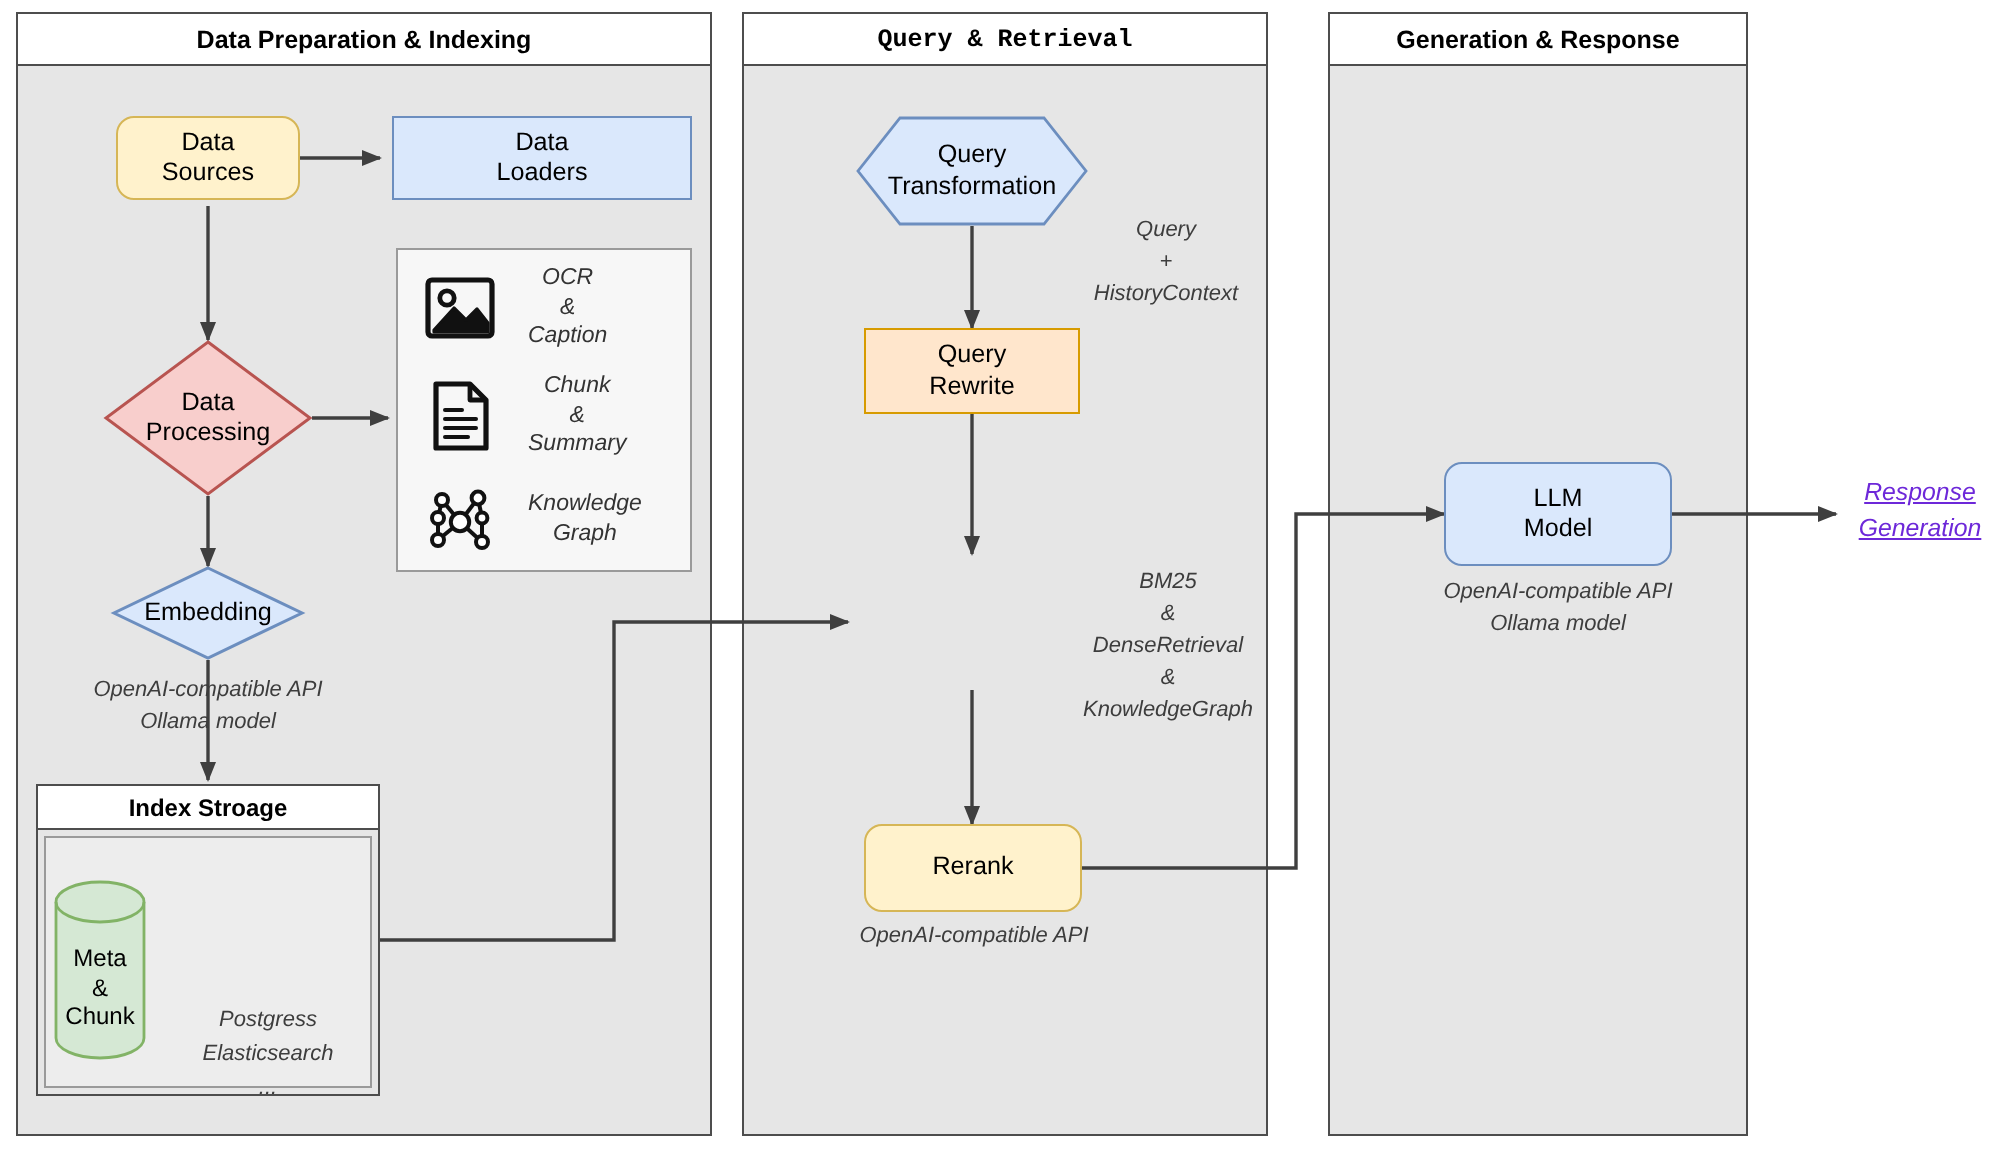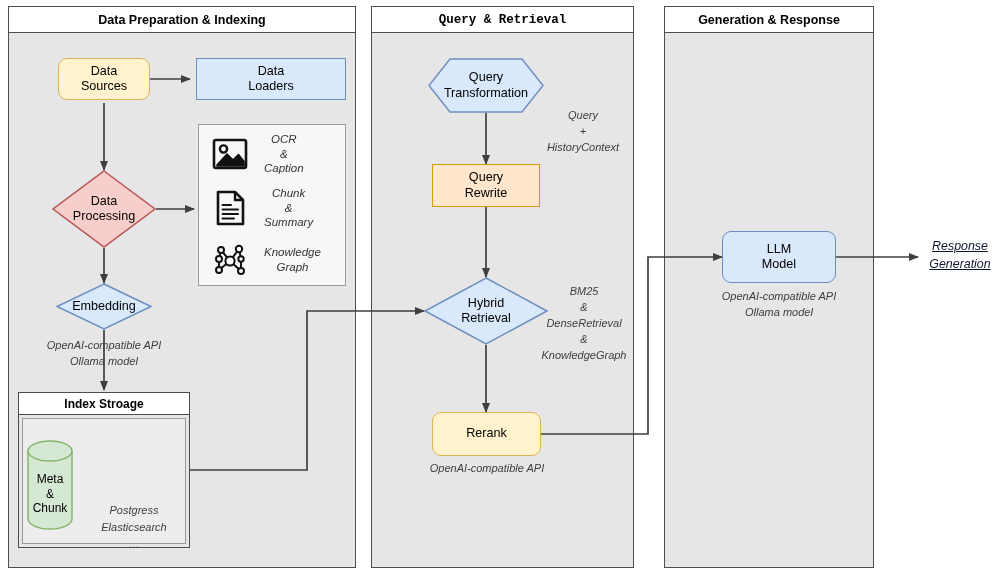--- a/index.html
+++ b/index.html
@@ -60,7 +60,7 @@
                  margin-left:14px;text-align:center;line-height:1.3;white-space:pre-line;}
 
   
-  .endlabel{position:absolute;font-style:italic;font-size:12.4px;color:#0f172a;
+  .endlabel{position:absolute;font-style:italic;font-size:12.4px;color:#6d28d9;
             text-align:center;line-height:1.45;white-space:pre-line;
             text-decoration:underline;}
 

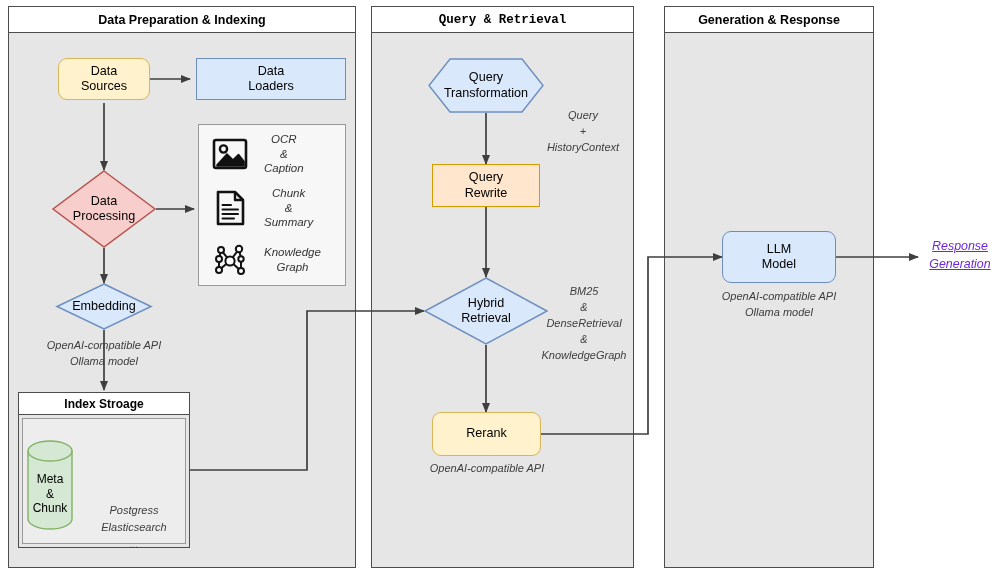--- a/index.html
+++ b/index.html
@@ -243,13 +243,6 @@
 Rewrite</span>
   </div>
 
-  <div class="diamond" style="left:424px;top:277px;width:124px;height:68px;">
-    <svg class="dshape" viewBox="0 0 124 68" preserveAspectRatio="none">
-      <polygon points="62,1 123,34 62,67 1,34" fill="#dae8fc" stroke="#6c8ebf" stroke-width="1.5"></polygon>
-    </svg>
-    <div class="dlabel" style="white-space:pre-line;">Hybrid
-Retrieval</div>
-  </div>
 
   <div class="annot" style="left:524px;top:284px;width:120px;">BM25
 &amp;

